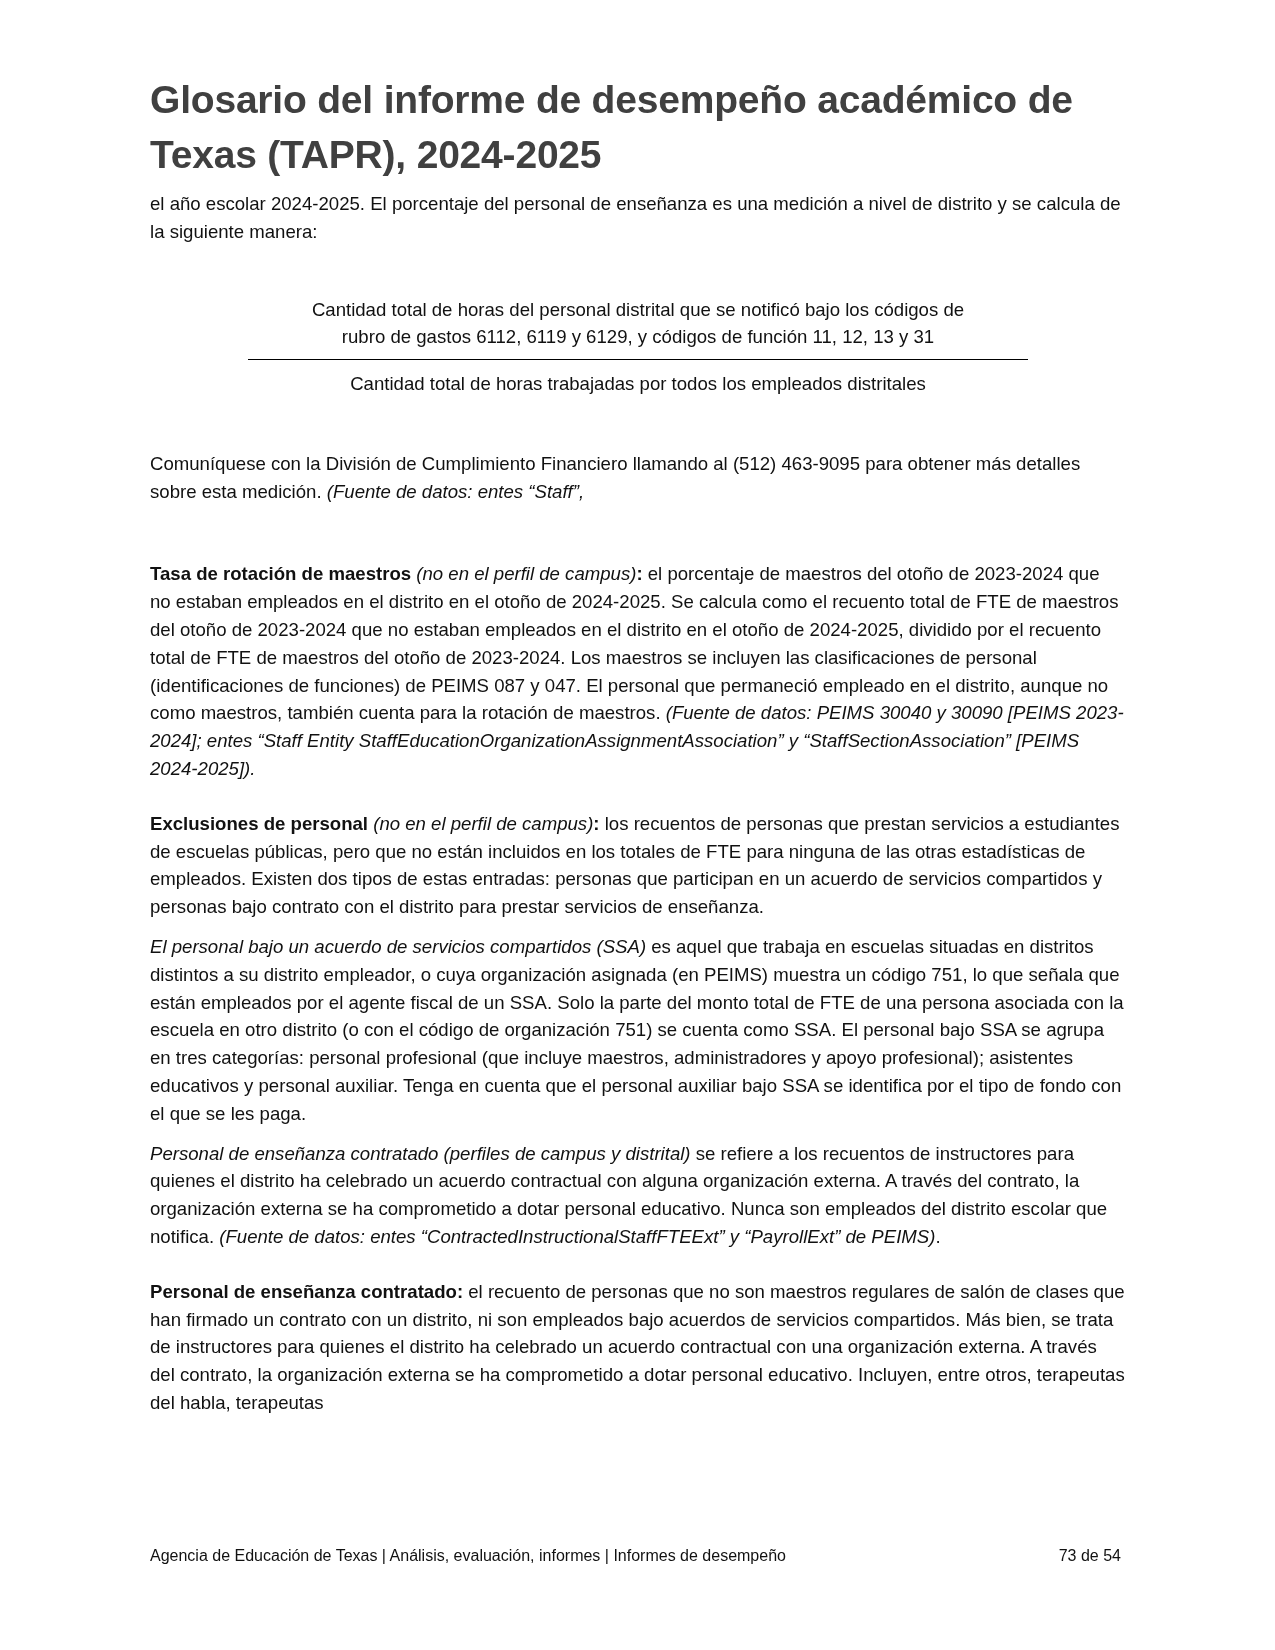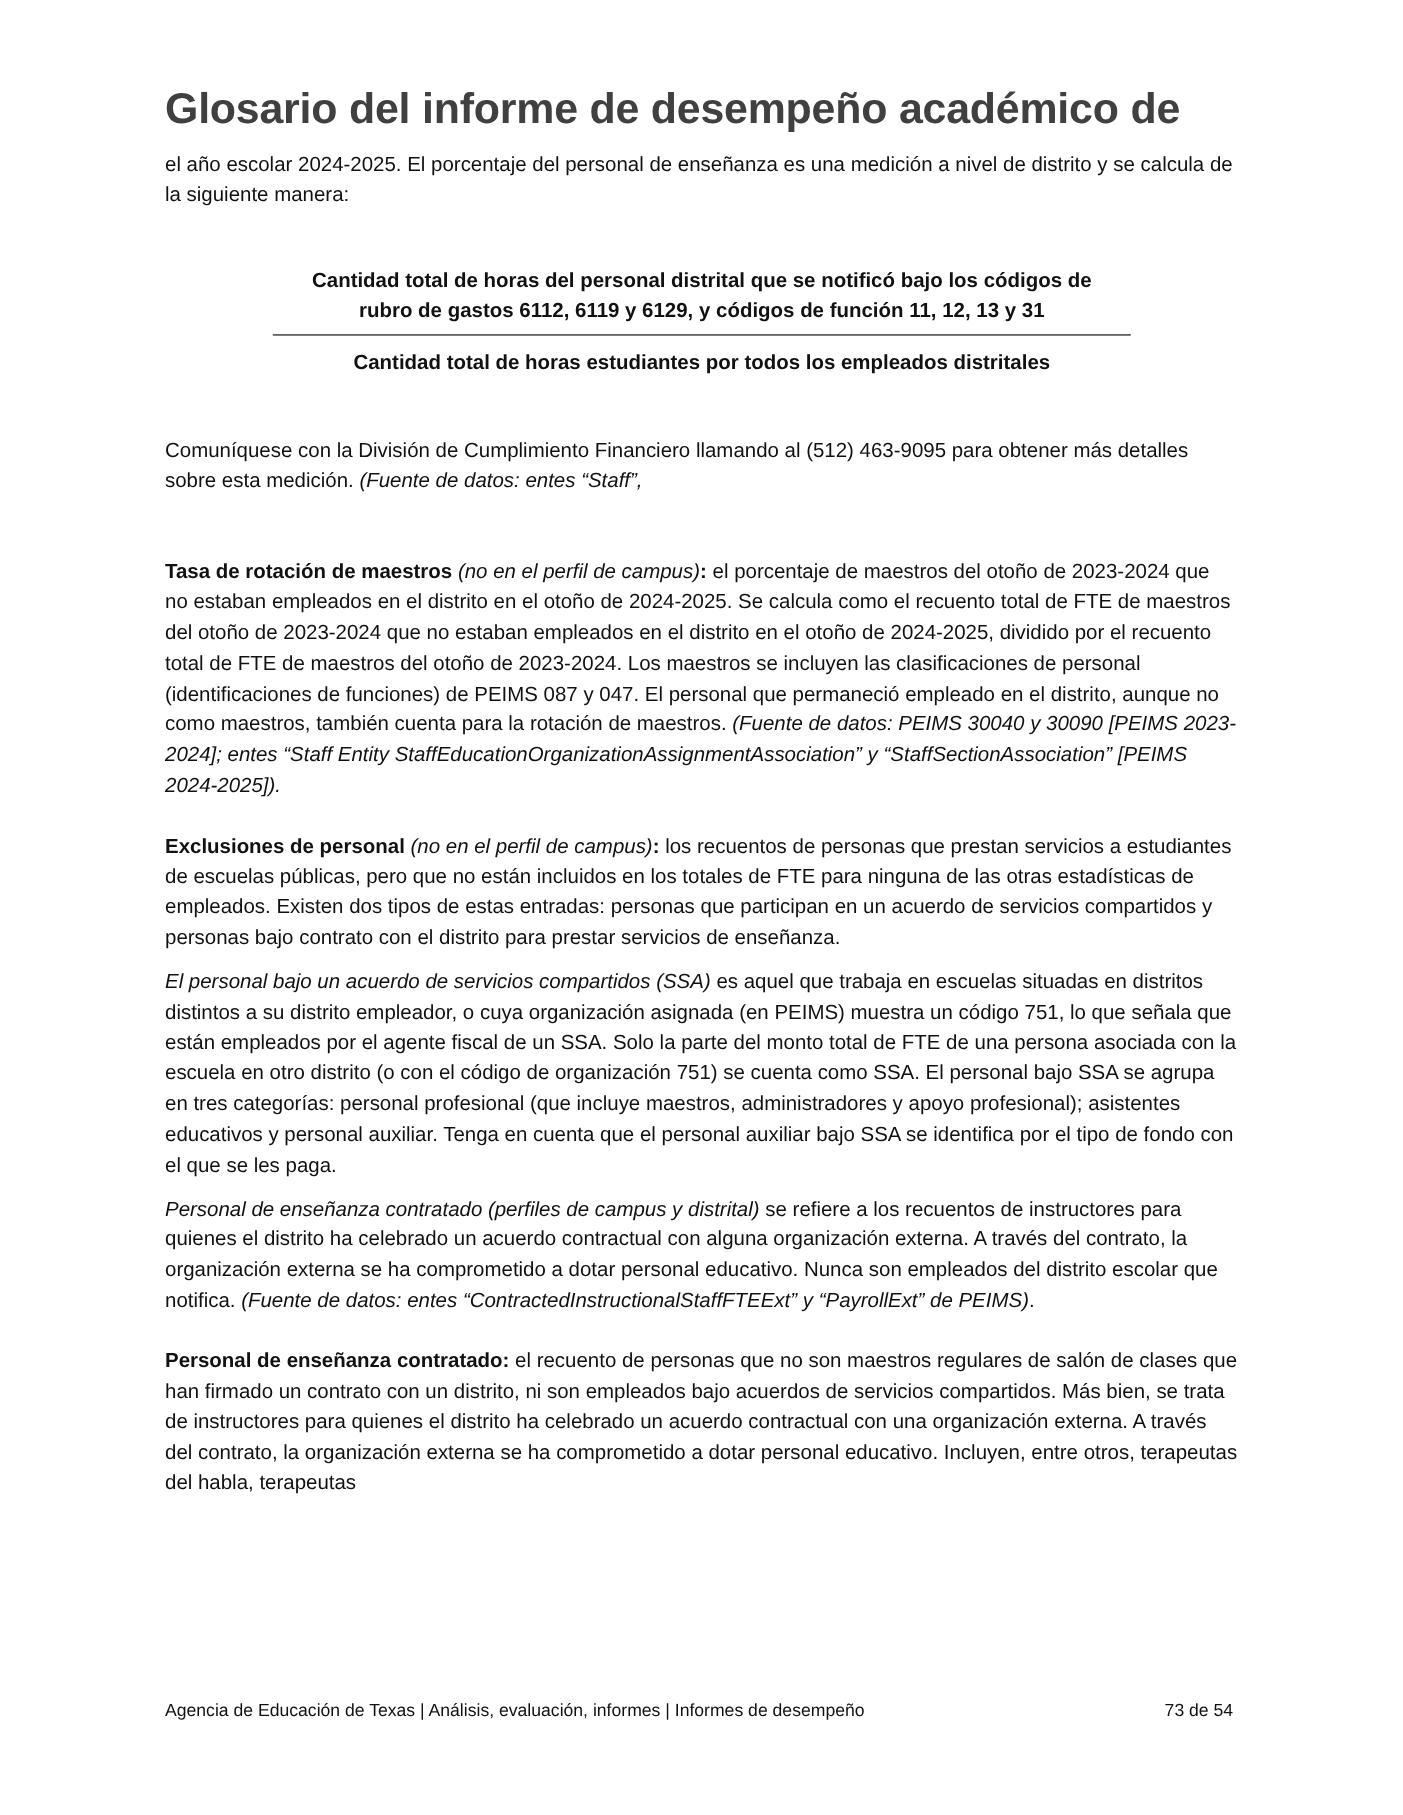--- a/index.html
+++ b/index.html
@@ -34,6 +34,7 @@
 <div class="page">
   <h1 class="title">
     <span>Glosario del informe de desempeño académico de</span><br>
+    <span>Texas (TAPR), 2024-2025</span>
   </h1>
 
   <p class="intro">el año escolar 2024-2025. El porcentaje del personal de enseñanza es una medición a nivel de distrito y se calcula de la siguiente manera:</p>

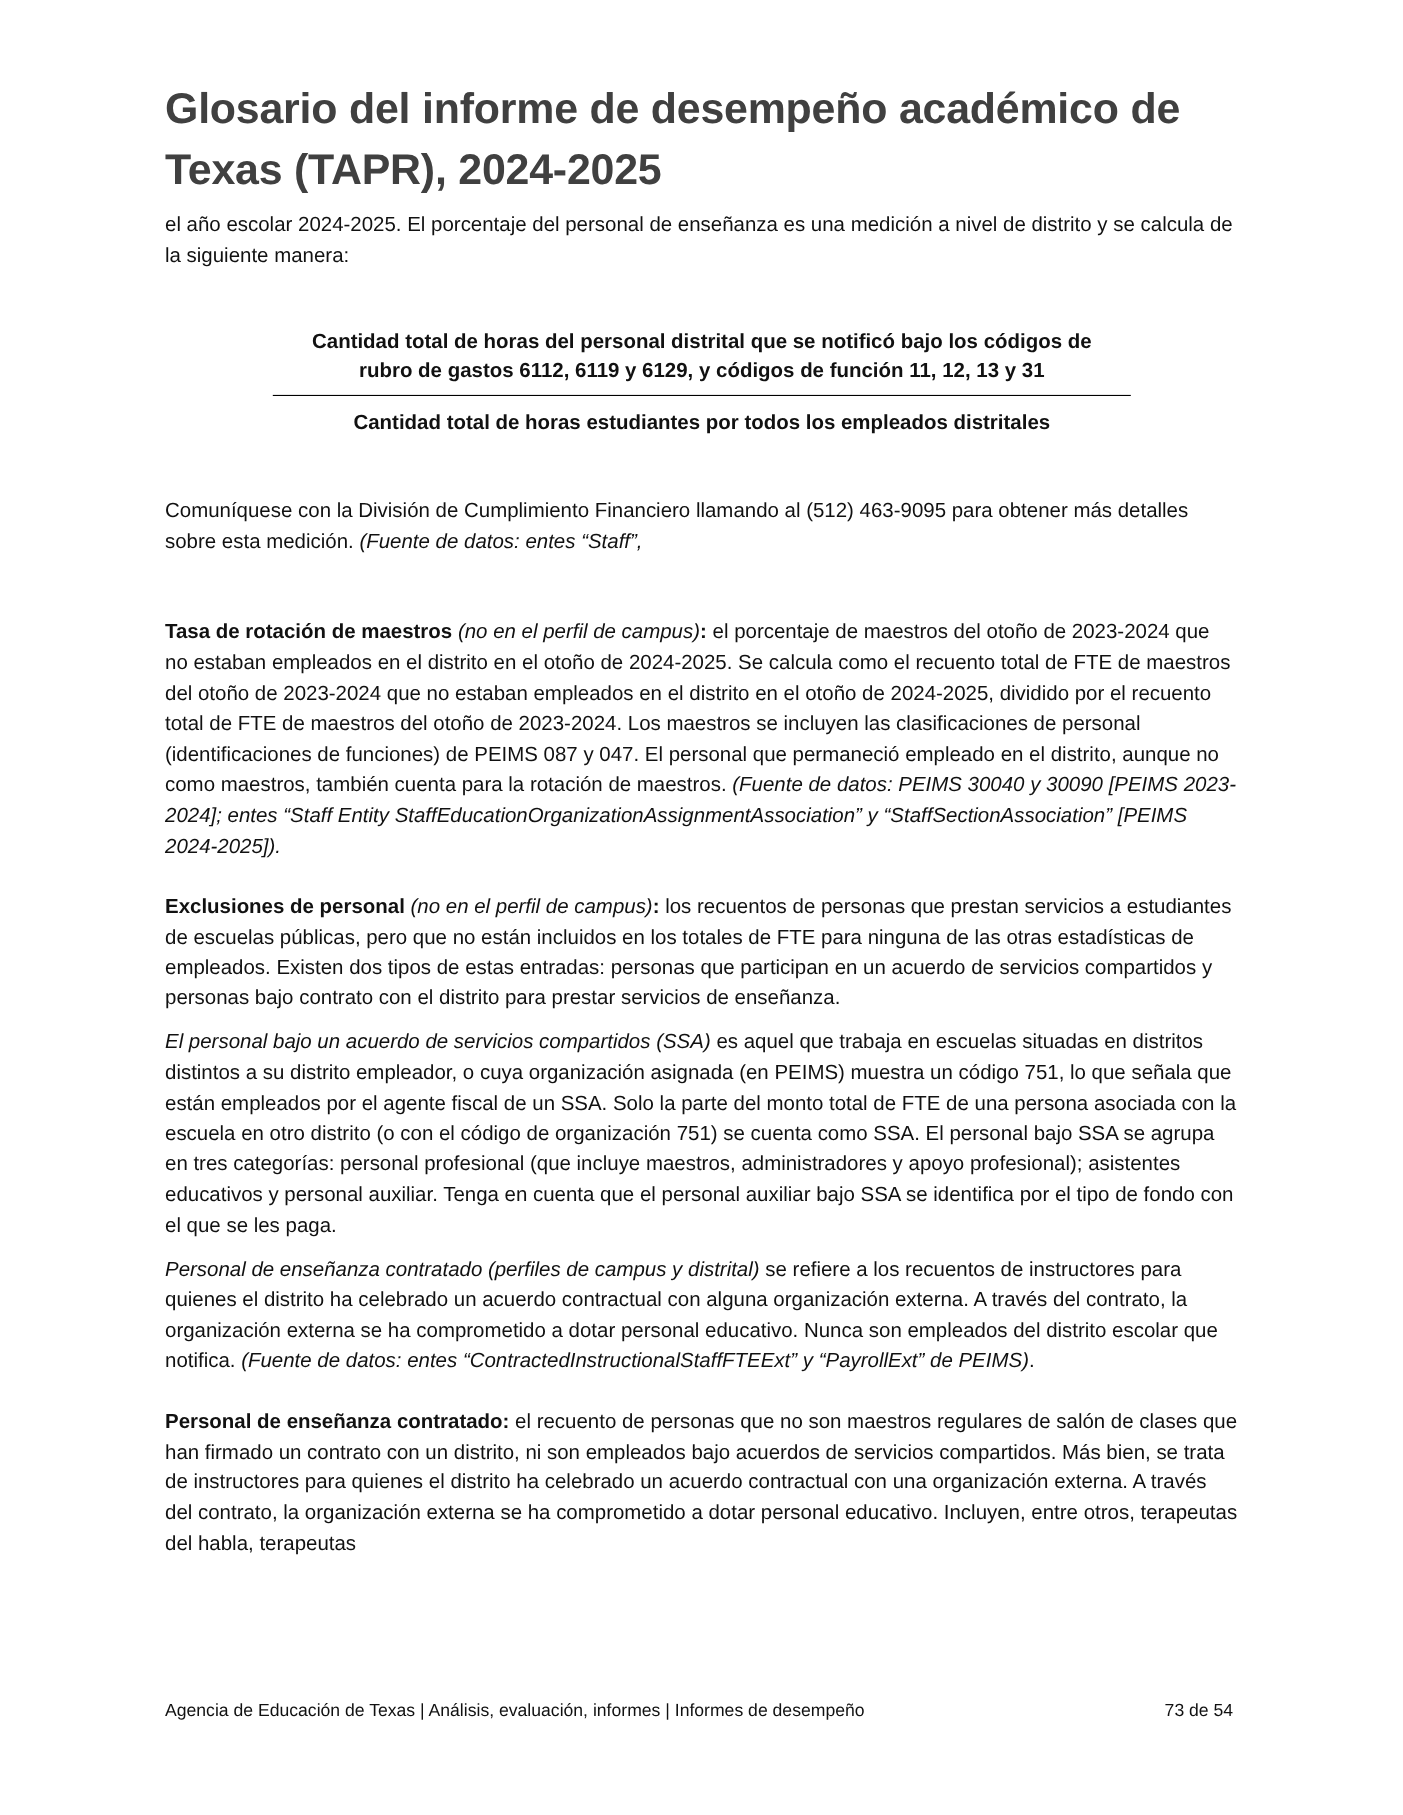--- a/index.html
+++ b/index.html
@@ -15,7 +15,7 @@
   }
   p { margin: 0; font-size: 18.6px; line-height: 27.8px; }
   .intro { margin-bottom: 50px; }
-  .fraction { width: 780px; margin: 0 0 52px 98px; text-align: center; font-weight: bold; font-size: 18.6px; }
+  .fraction { width: 780px; margin: 0 0 52px 98px; text-align: center; font-weight: normal; font-size: 18.6px; }
   .fraction .num { line-height: 27.8px; padding-bottom: 8px; border-bottom: 1.3px solid #000; }
   .fraction .den { line-height: 27.8px; padding-top: 10px; }
   .gap-lg { margin-bottom: 27px; }

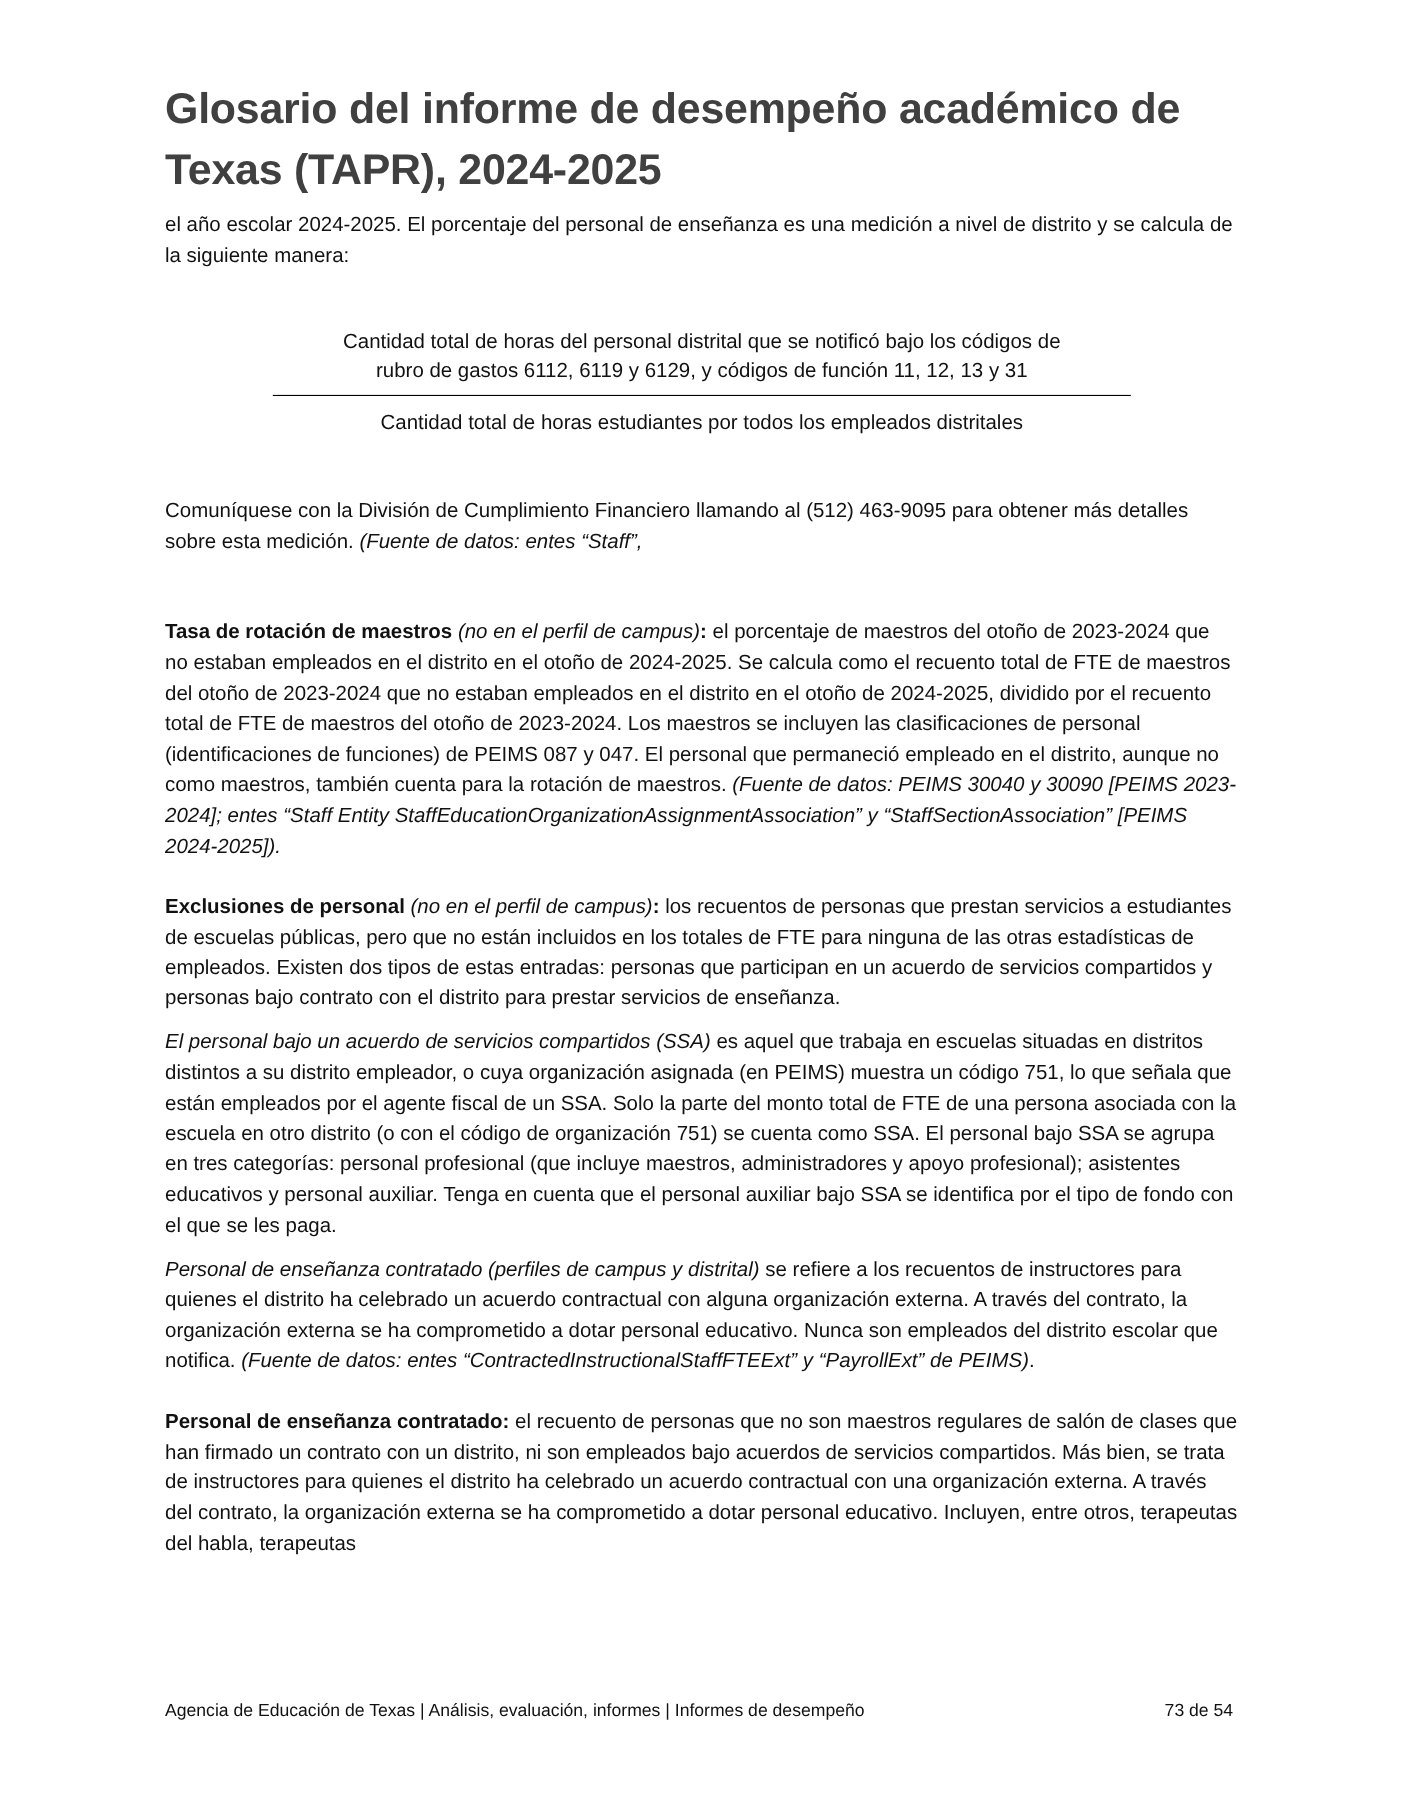--- a/index.html
+++ b/index.html
@@ -44,7 +44,7 @@
       <span>Cantidad total de horas del personal distrital que se notificó bajo los códigos de</span><br>
       <span>rubro de gastos 6112, 6119 y 6129, y códigos de función 11, 12, 13 y 31</span>
     </div>
-    <div class="den">Cantidad total de horas estudiantes por todos los empleados distritales</div>
+    <div class="den">Cantidad total de horas trabajadas por todos los empleados distritales</div>
   </div>
 
   <p class="gap-lg"><span>Comuníquese con la División de Cumplimiento Financiero llamando al (512) 463-9095 para obtener más detalles sobre esta medición. </span><i>(Fuente de datos: entes “Staff”,</i><br><br></p>

